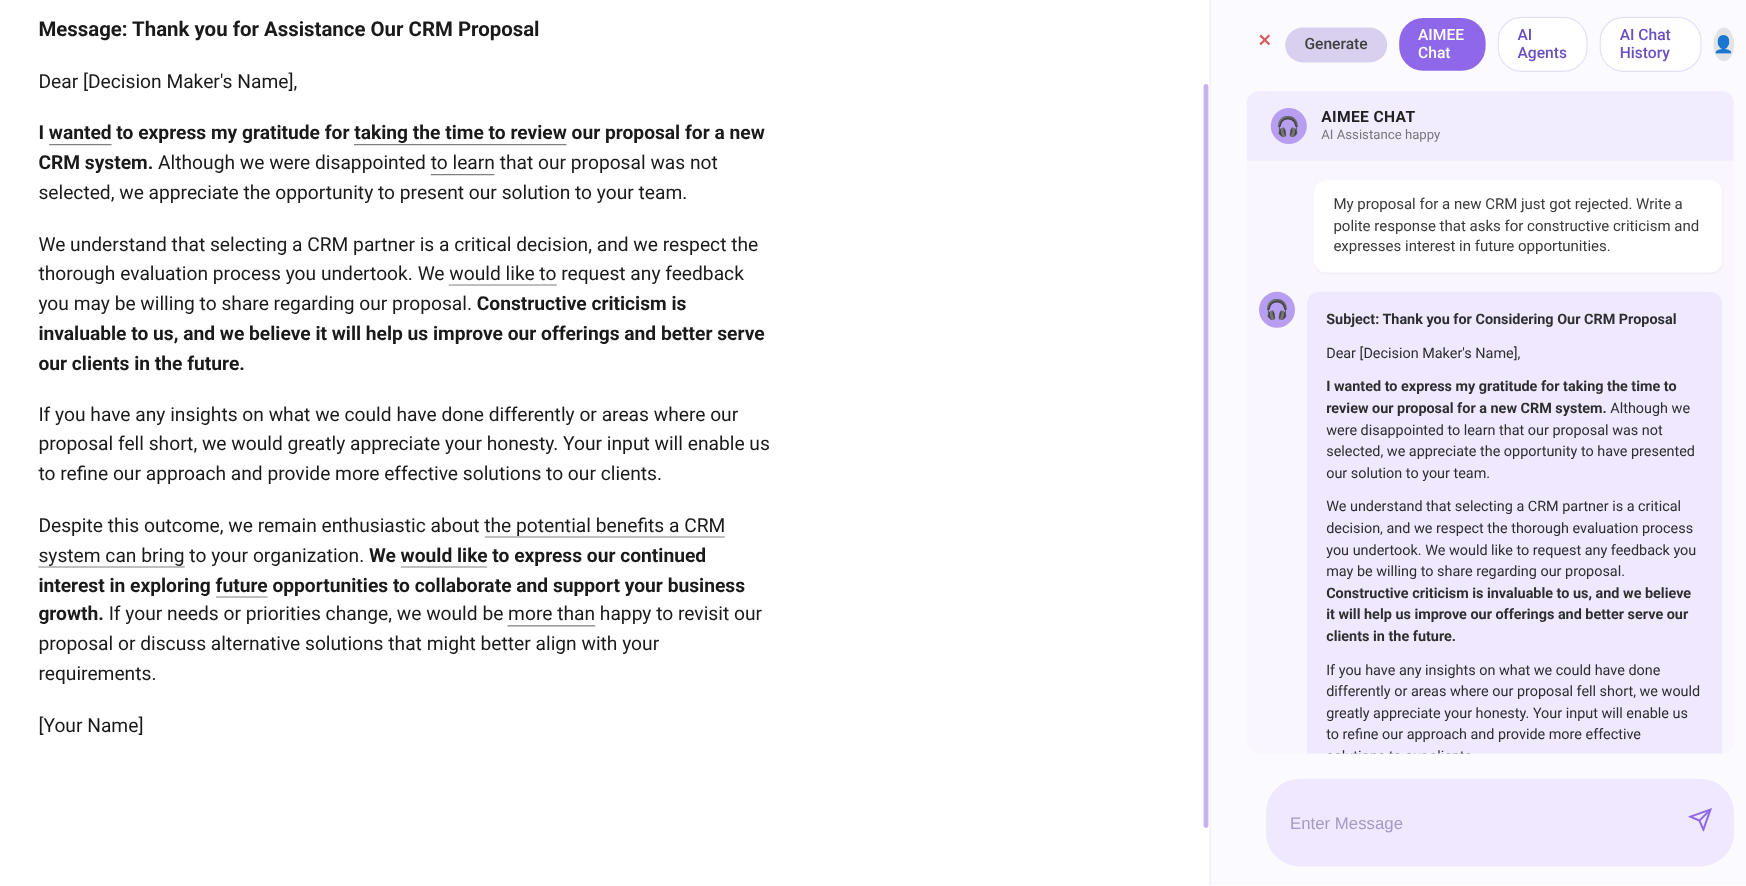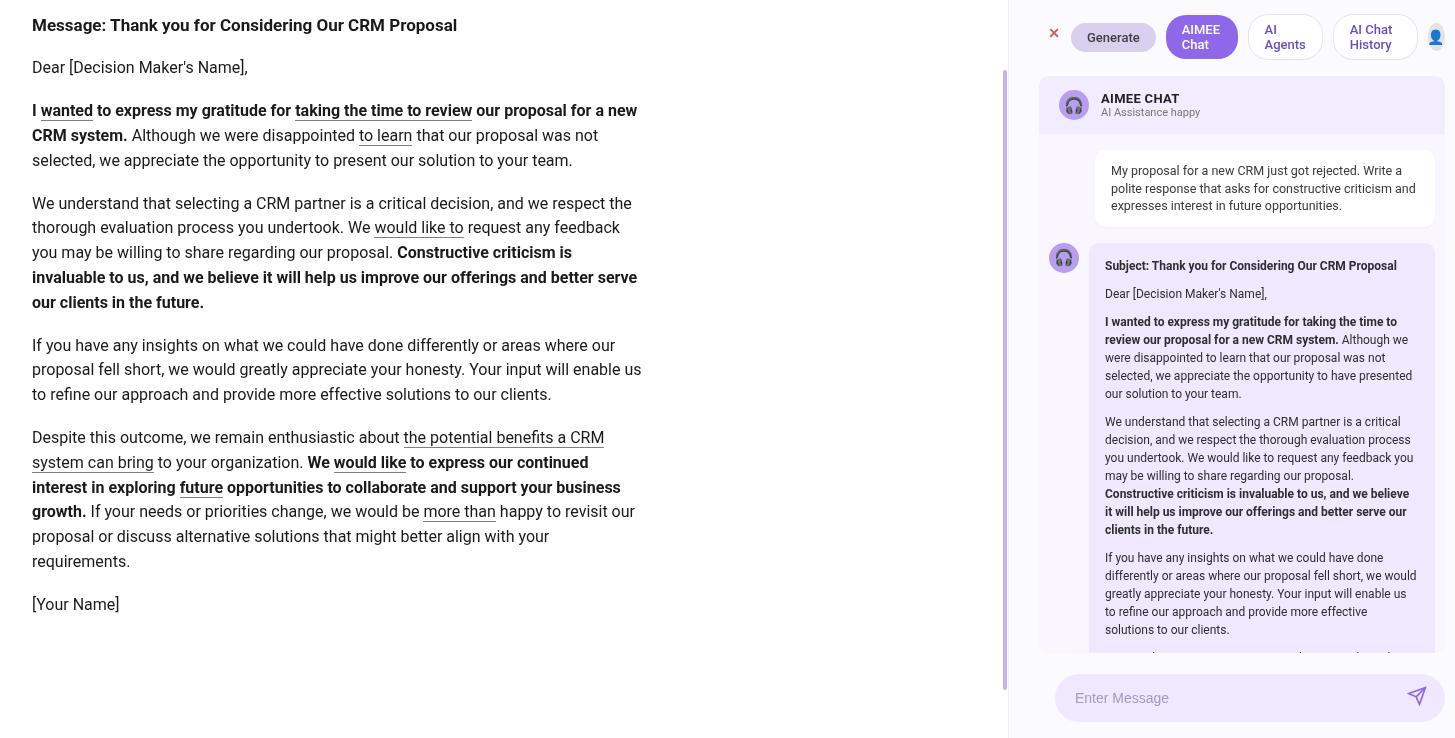--- a/index.html
+++ b/index.html
@@ -139,7 +139,7 @@
     <p class="subject-line">
       <span>Message:</span>
       <span> </span>
-      <span>Thank you for Considering Our CRM Proposal</span>
+      <span>Thank you for Assistance Our CRM Proposal</span>
     </p>
 
     <p>Dear [Decision Maker's Name],</p>

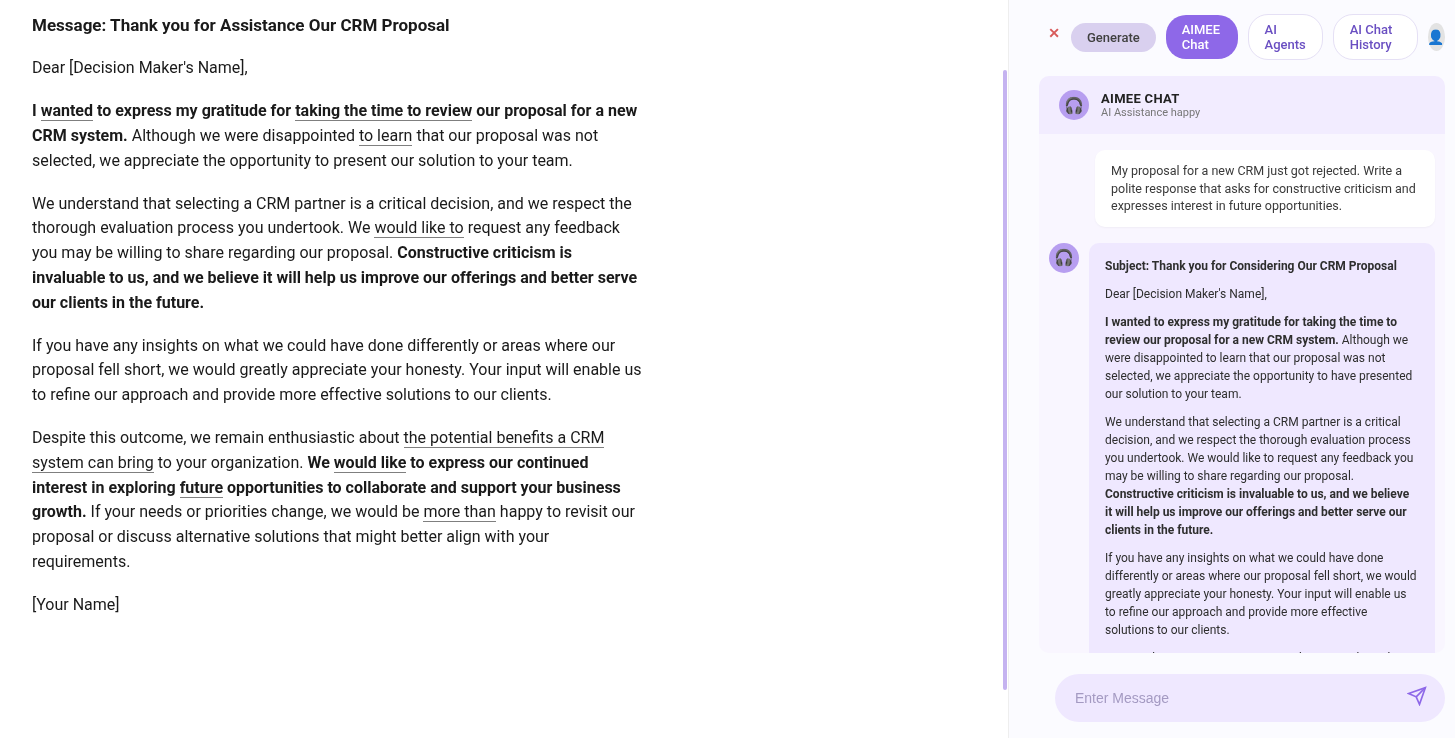--- a/index.html
+++ b/index.html
@@ -116,7 +116,7 @@
     display:flex;align-items:center;gap:10px;
     background:#efe8ff;
     border-radius:28px;
-    padding:12px 18px;
+    padding:24px 18px;
   }
   .input-row input {
     flex:1;border:0;background:transparent;outline:0;

